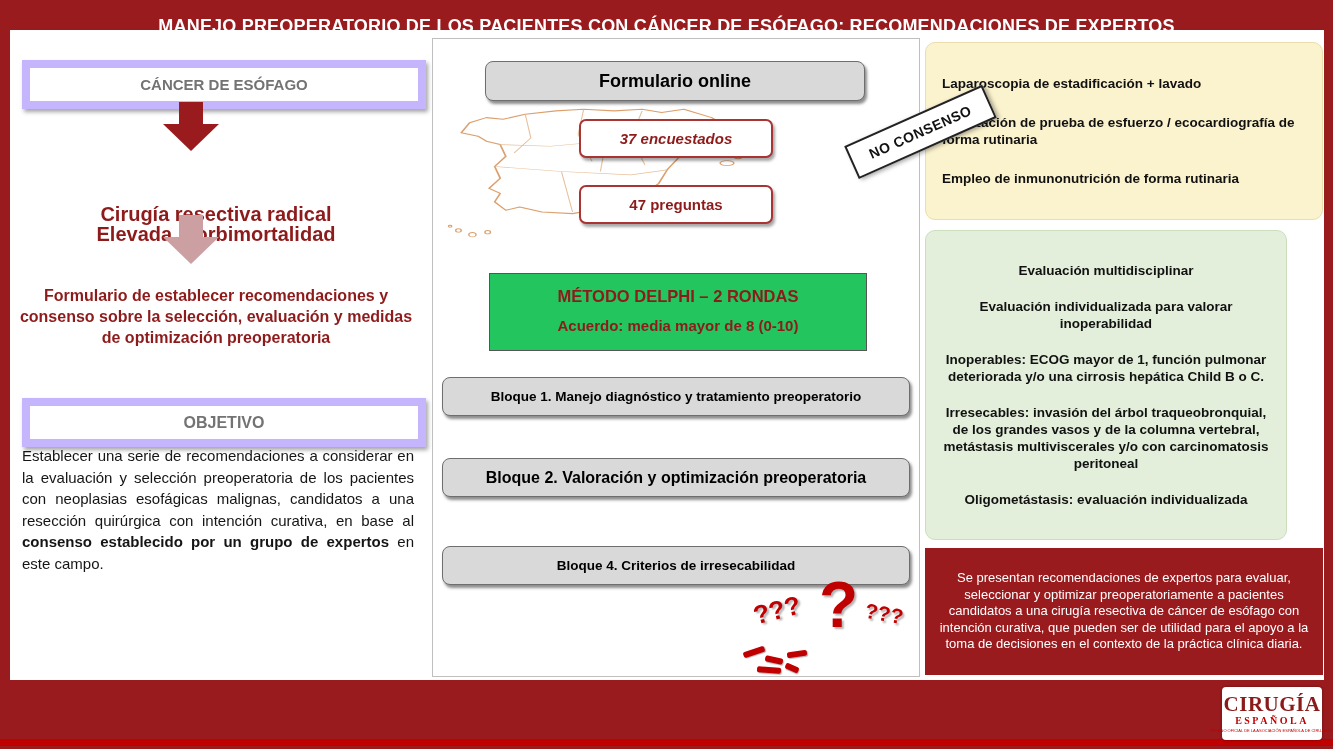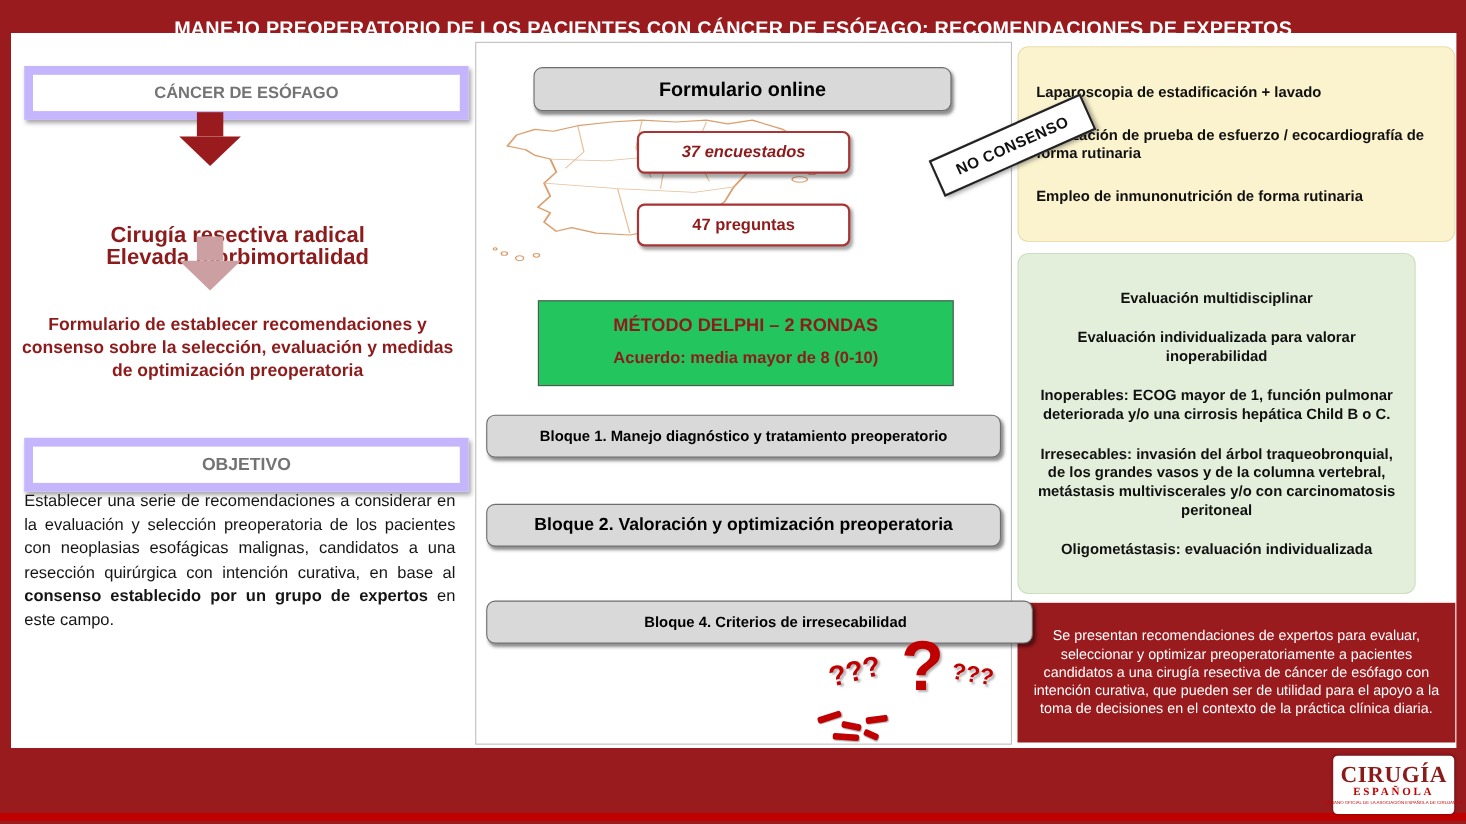--- a/index.html
+++ b/index.html
@@ -125,7 +125,7 @@
 
       <div class="gray-box" style="left:9px;top:338px;width:466px;height:37px;font-size:13.5px;">Bloque 1. Manejo diagnóstico y tratamiento preoperatorio</div>
       <div class="gray-box" style="left:9px;top:419px;width:466px;height:37px;font-size:16px;">Bloque 2. Valoración y optimización preoperatoria</div>
-      <div class="gray-box" style="left:9px;top:507px;width:466px;height:37px;font-size:13.5px;padding-left:29px;">Bloque 4. Criterios de irresecabilidad</div>
+      <div class="gray-box" style="left:9px;top:507px;width:466px;height:37px;font-size:13.5px;">Bloque 4. Criterios de irresecabilidad</div>
 
       <div class="qmarks" style="left:298px;top:538px;">
         <span style="left:22px;top:20px;font-size:26px;transform:rotate(-14deg);">???</span>

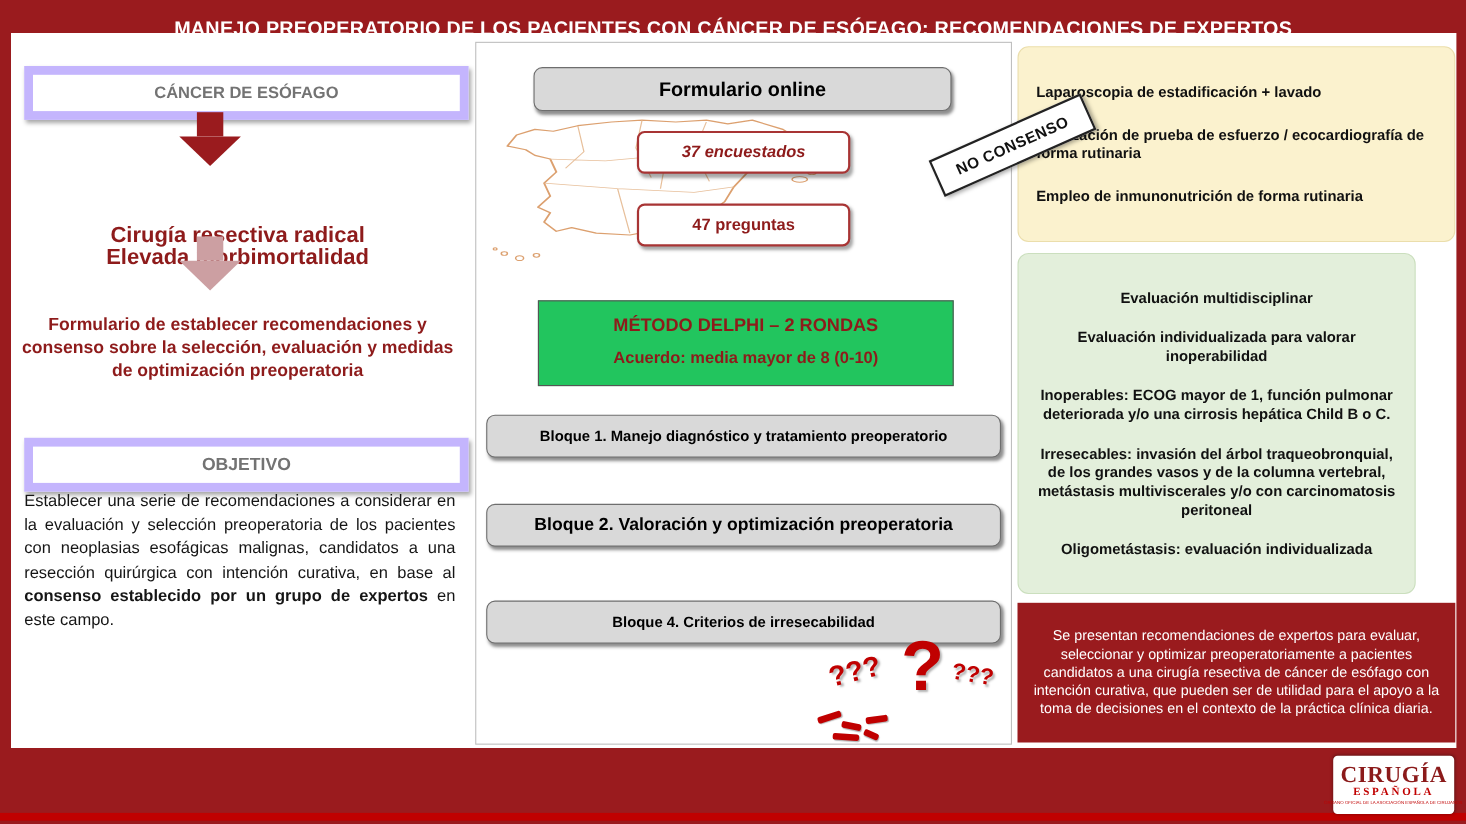--- a/index.html
+++ b/index.html
@@ -50,7 +50,7 @@
 
   .footer{position:absolute;bottom:0;left:0;width:100%;height:69px;background:#9A1B1E;}
   .footer .bright-bar{position:absolute;left:0;right:0;bottom:3px;height:7px;background:#C00000;}
-  .logo{position:absolute;right:11px;top:7px;width:110px;height:53px;background:#fff;border-radius:4px;z-index:2;
+  .logo{position:absolute;right:11px;top:7px;width:100px;height:53px;background:#fff;border-radius:4px;z-index:2;
     display:flex;flex-direction:column;align-items:center;justify-content:center;box-shadow:0 0 3px rgba(0,0,0,.4);}
   .logo .l1{font-family:"Liberation Serif",serif;font-weight:bold;font-size:21px;color:#8B1A1A;letter-spacing:.5px;line-height:21px;}
   .logo .l2{font-family:"Liberation Serif",serif;font-weight:bold;font-size:10px;color:#C00000;letter-spacing:2.5px;line-height:12px;}

